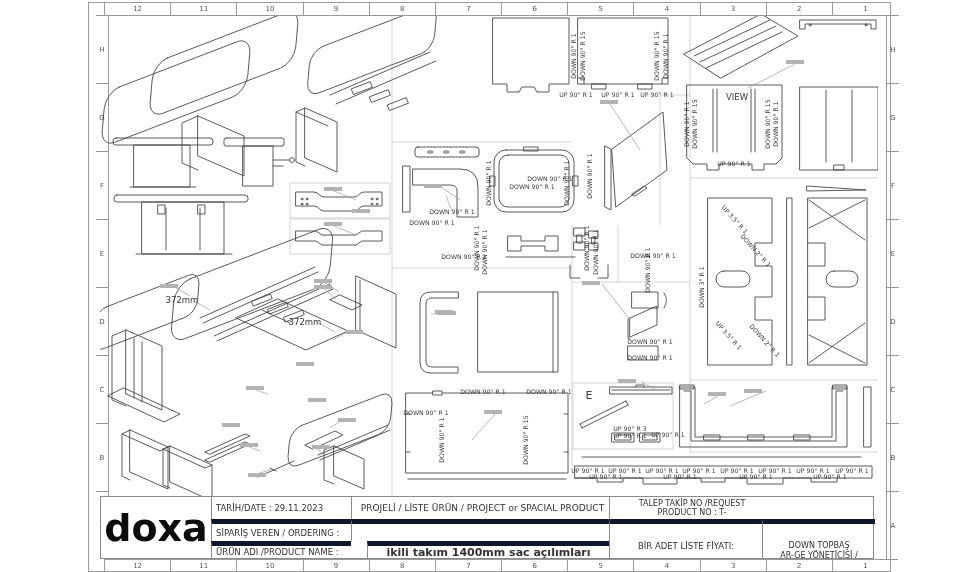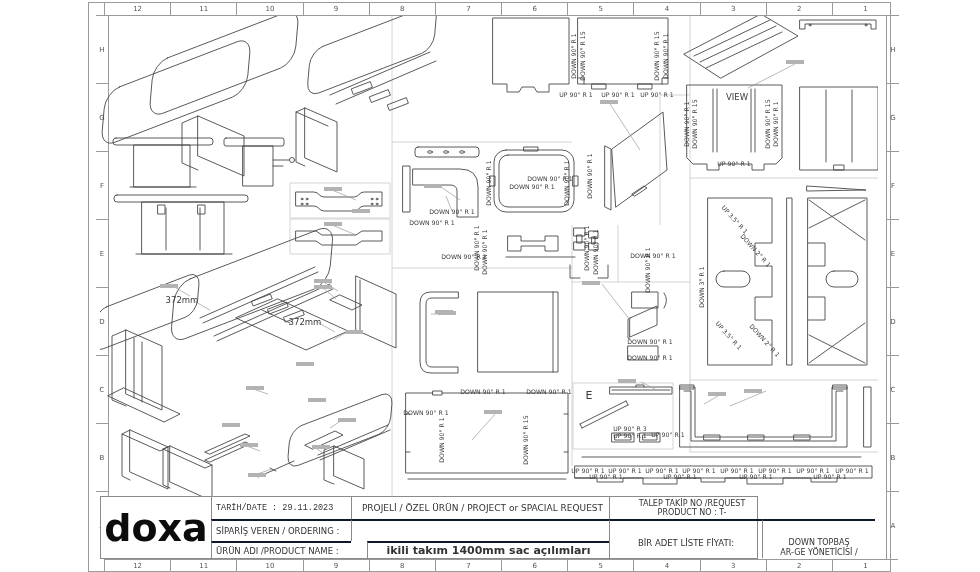--- a/index.html
+++ b/index.html
@@ -14,7 +14,7 @@
   #band-right{left:878px;top:15px;width:12px;height:544px;flex-direction:column;border-left:1px solid #9a9a9a;}
   #band-left .cell,#band-right .cell{flex:1;display:flex;align-items:center;justify-content:center;border-top:1px solid #9a9a9a;}
   
-  #title-block{position:absolute;left:100px;top:496px;width:658px;height:63px;border:1px solid #8a8a8a;box-sizing:border-box;
+  #title-block{position:absolute;left:100px;top:496px;width:774px;height:63px;border:1px solid #8a8a8a;box-sizing:border-box;
     display:grid;grid-template-columns:110px 140px 258px 153px 113px;grid-template-rows:22px 22px 17px;background:#fff;color:#333;}
   #title-block .tbc{box-sizing:border-box;display:flex;align-items:center;overflow:hidden;white-space:nowrap;}
   #title-block .bl{border-left:1px solid #8a8a8a;}

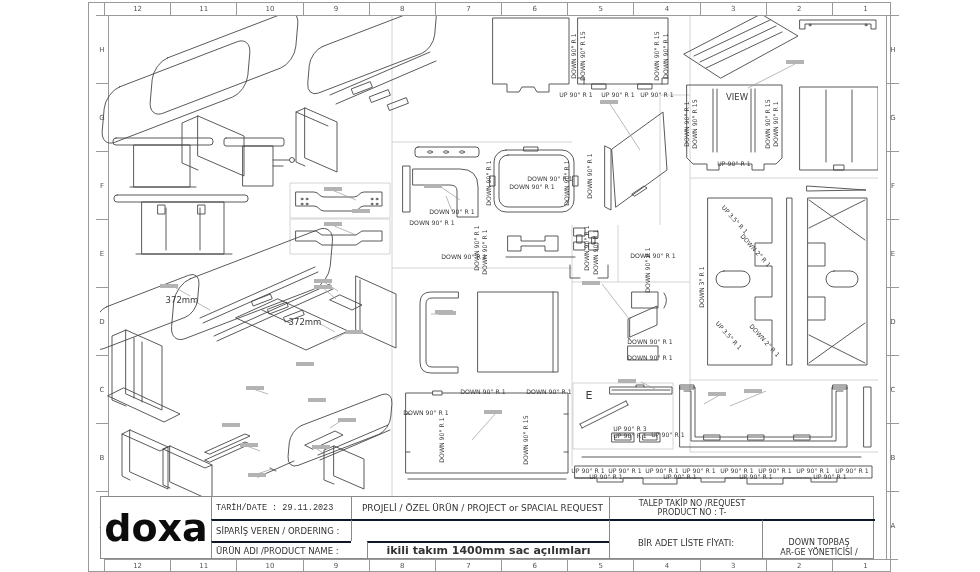--- a/index.html
+++ b/index.html
@@ -404,7 +404,7 @@
   <div id="title-block">
     <div class="tbc logo-cell">doxa</div>
 
-    <div class="tbc lab bl" style="grid-column:2;grid-row:1;font-family:Liberation Mono, monospace;">TARİH/DATE : 29.11.2023</div>
+    <div class="tbc lab bl" style="grid-column:2;grid-row:1;">TARİH/DATE : 29.11.2023</div>
     <div class="tbc lab bl bt" style="grid-column:2;grid-row:2;">SİPARİŞ VEREN / ORDERING :</div>
     <div class="tbc lab bl bt" style="grid-column:2;grid-row:3;">ÜRÜN ADI /PRODUCT NAME :</div>
 

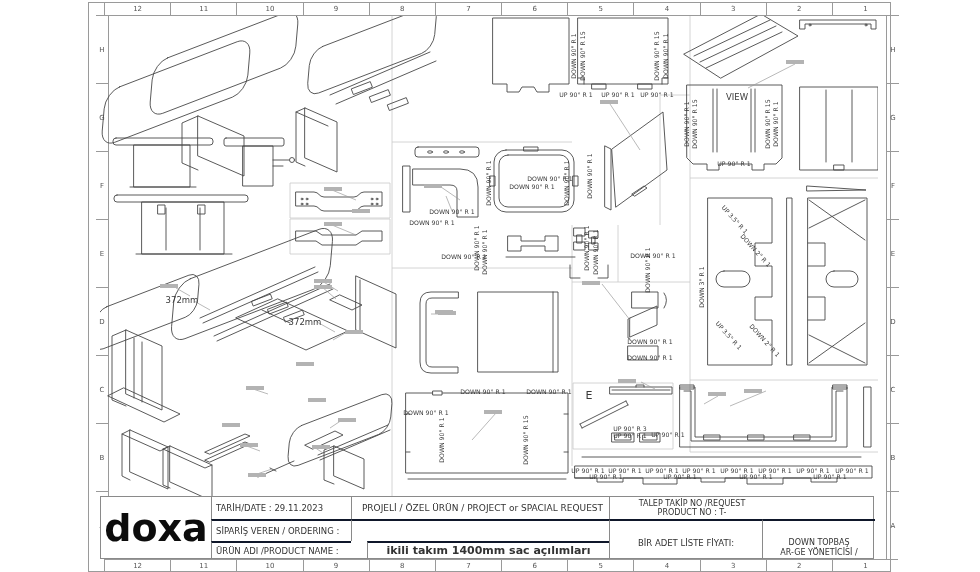--- a/index.html
+++ b/index.html
@@ -408,7 +408,7 @@
     <div class="tbc lab bl bt" style="grid-column:2;grid-row:2;">SİPARİŞ VEREN / ORDERING :</div>
     <div class="tbc lab bl bt" style="grid-column:2;grid-row:3;">ÜRÜN ADI /PRODUCT NAME :</div>
 
-    <div class="tbc lab cen bl" style="grid-column:3;grid-row:1;font-size:9px;">PROJELİ / ÖZEL ÜRÜN  / PROJECT or SPACIAL REQUEST</div>
+    <div class="tbc lab cen bl" style="grid-column:3;grid-row:1;font-size:9px;">PROJELİ / LİSTE ÜRÜN  / PROJECT or SPACIAL PRODUCT</div>
     <div class="tbc bl bt" style="grid-column:3;grid-row:2;"></div>
     <div class="tbc pname bl bt" style="grid-column:3;grid-row:3;margin-left:16px;">ikili takım 1400mm sac açılımları</div>
 

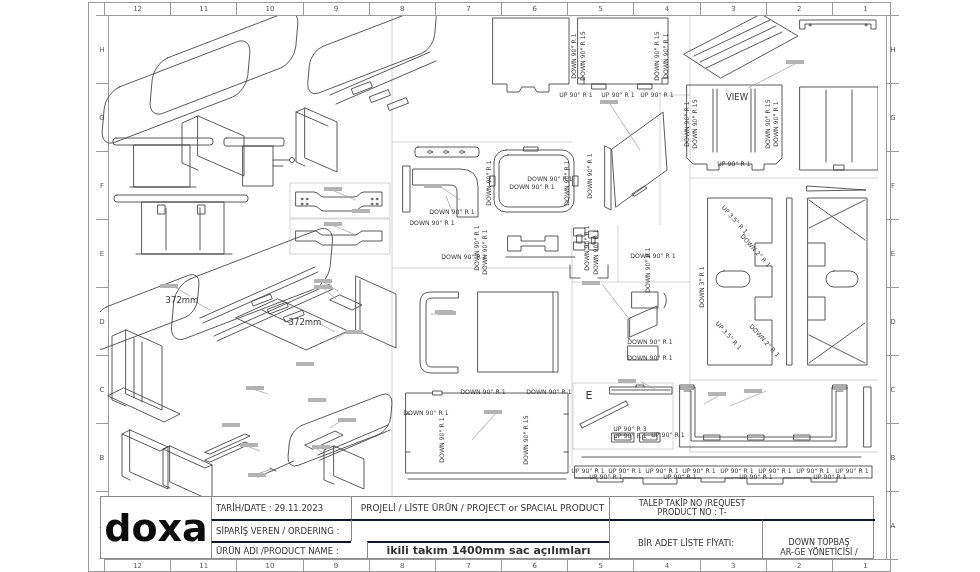--- a/index.html
+++ b/index.html
@@ -18,7 +18,7 @@
     display:grid;grid-template-columns:110px 140px 258px 153px 113px;grid-template-rows:22px 22px 17px;background:#fff;color:#333;}
   #title-block .tbc{box-sizing:border-box;display:flex;align-items:center;overflow:hidden;white-space:nowrap;}
   #title-block .bl{border-left:1px solid #8a8a8a;}
-  #title-block .bt{border-top:2px solid #0f172a;}
+  #title-block .bt{border-top:5px solid #0f172a;}
   .logo-cell{grid-row:1/4;grid-column:1;justify-content:center;font-size:38px;font-weight:bold;letter-spacing:0px;color:#0c0c0c;}
   .lab{font-size:8.5px;padding-left:4px;}
   .cen{justify-content:center;}

